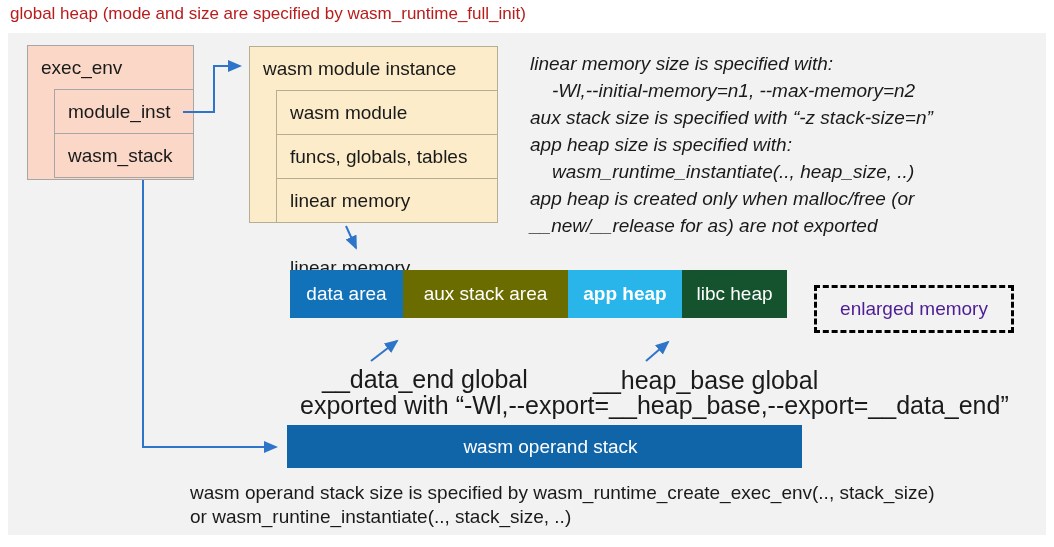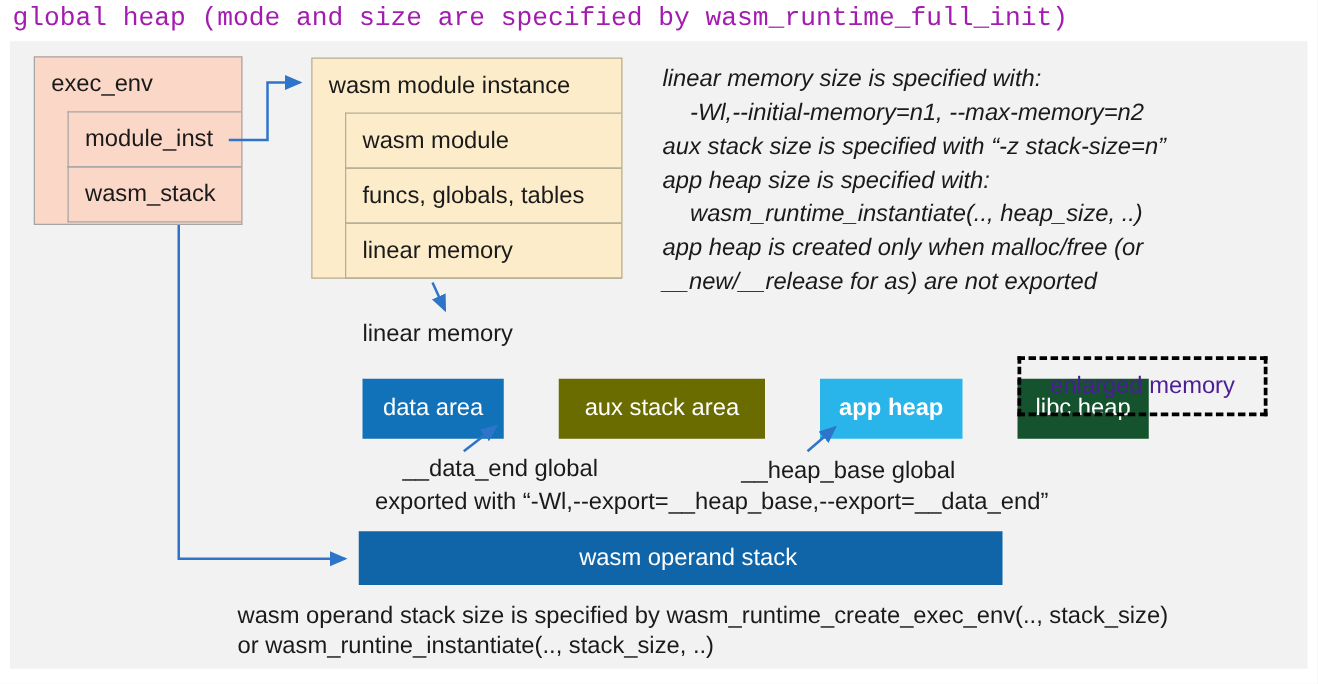--- a/index.html
+++ b/index.html
@@ -5,7 +5,7 @@
   html,body{margin:0;padding:0;}
   body{width:1054px;height:547px;background:#ffffff;font-family:"Liberation Sans",sans-serif;color:#1a1a1a;}
   .page{position:relative;width:1054px;height:547px;overflow:hidden;}
-  .title{position:absolute;left:10px;top:4px;font-size:21px;color:#a21caf;font-family:Liberation Mono, monospace;}
+  .title{position:absolute;left:10px;top:4px;font-size:17px;color:#b91c1c;}
   .panel{position:absolute;left:8px;top:33px;width:1038px;height:502px;background:#f2f2f2;}
 
   

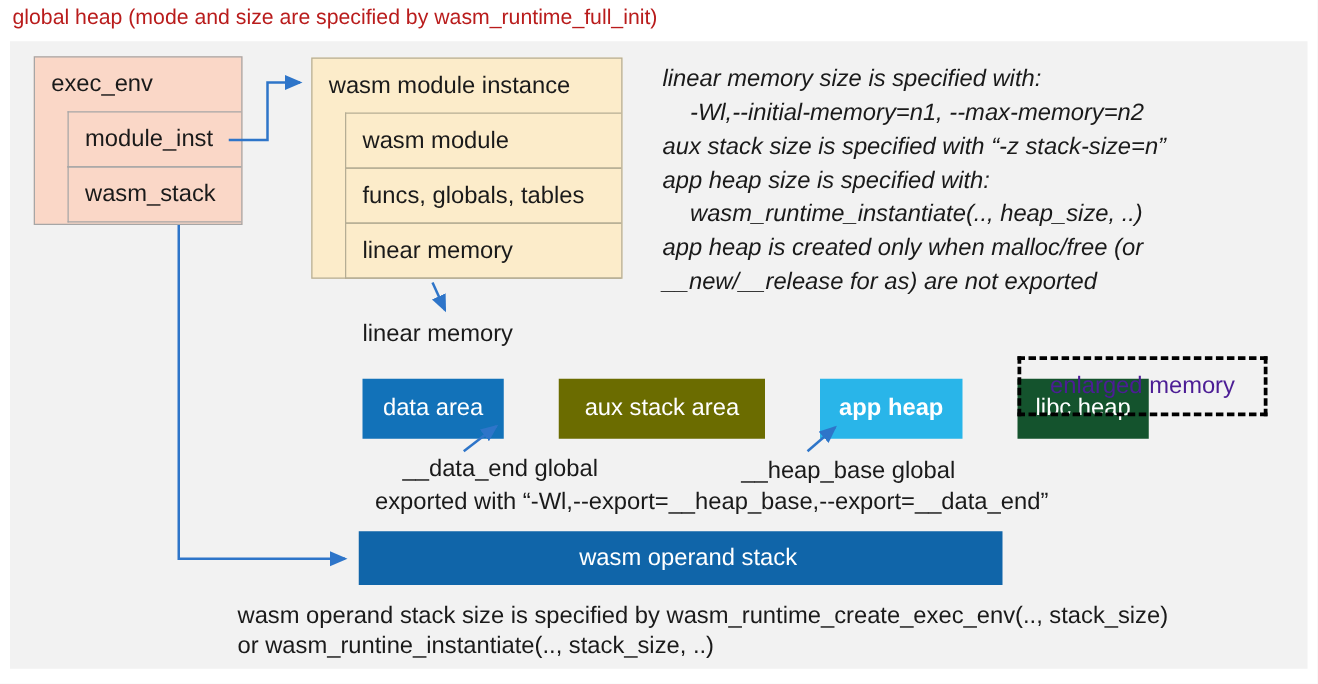--- a/index.html
+++ b/index.html
@@ -24,7 +24,7 @@
 
   
   .linmem-label{position:absolute;left:290px;top:257px;font-size:19px;}
-  .membar{position:absolute;left:290px;top:303px;height:40px;display:flex;gap:44px;}
+  .membar{position:absolute;left:290px;top:270px;height:40px;display:flex;}
   .seg{height:48px;display:flex;align-items:center;justify-content:center;color:#ffffff;font-size:19px;}
   .seg0{width:113px;}
   .seg1{width:165px;}

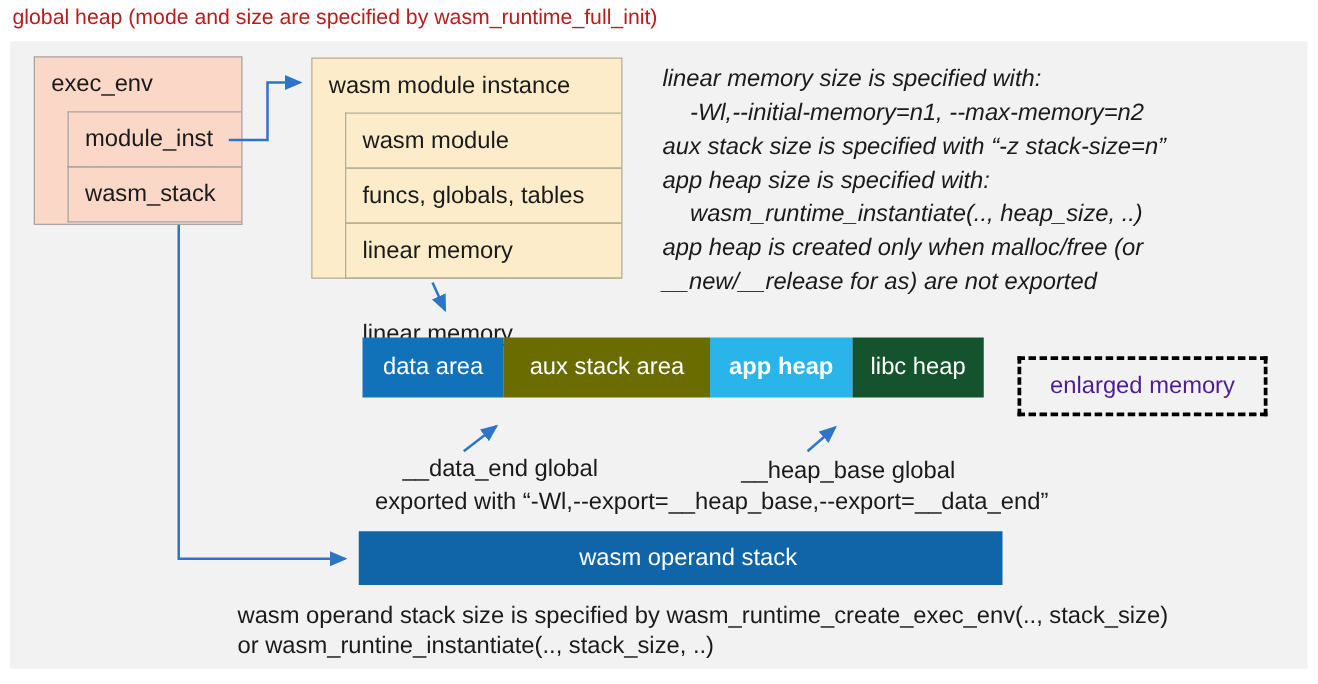--- a/index.html
+++ b/index.html
@@ -34,7 +34,7 @@
             border:3px dashed #000;display:flex;align-items:center;justify-content:center;font-size:19px;}
 
   
-  .lbl{position:absolute;font-size:19px;}
+  .lbl{position:absolute;font-size:25px;}
   .lbl-dataend{left:322px;top:365px;}
   .lbl-heapbase{left:593px;top:366px;}
   .lbl-exported{left:300px;top:391px;}

